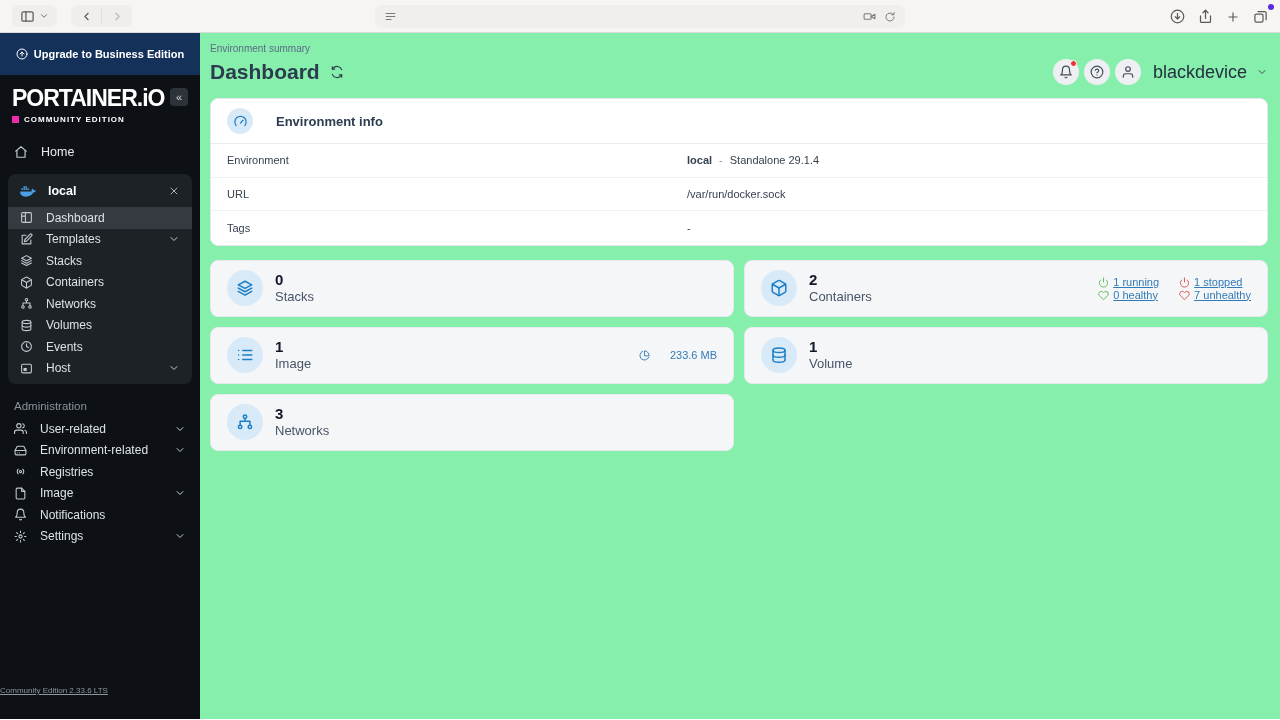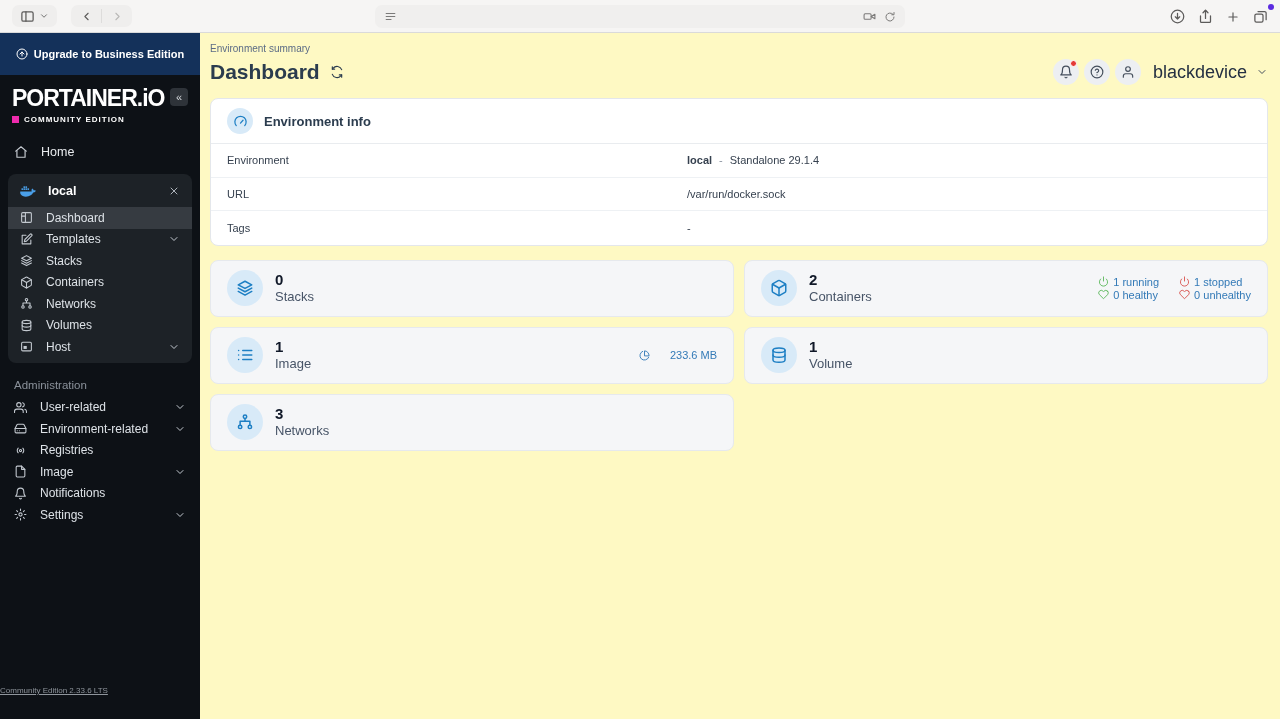--- a/index.html
+++ b/index.html
@@ -60,7 +60,7 @@
   #sidebar-footer { margin-top:auto; padding-bottom:24px; text-align:left; color:#8f959c; font-size:8px;text-decoration:underline; }
 
   
-  #main { flex:1; background:#fef9c3; padding:0 12px 0 10px; overflow:hidden; }
+  #main { flex:1; background:#86efac; padding:0 12px 0 10px; overflow:hidden; }
   #breadcrumb { margin-top:10px; font-size:10px; color:#5b6b85; }
   #title-row { margin-top:5px; display:flex; align-items:center; }
   #page-title { font-size:21px; font-weight:700; color:#2b3c4e; }

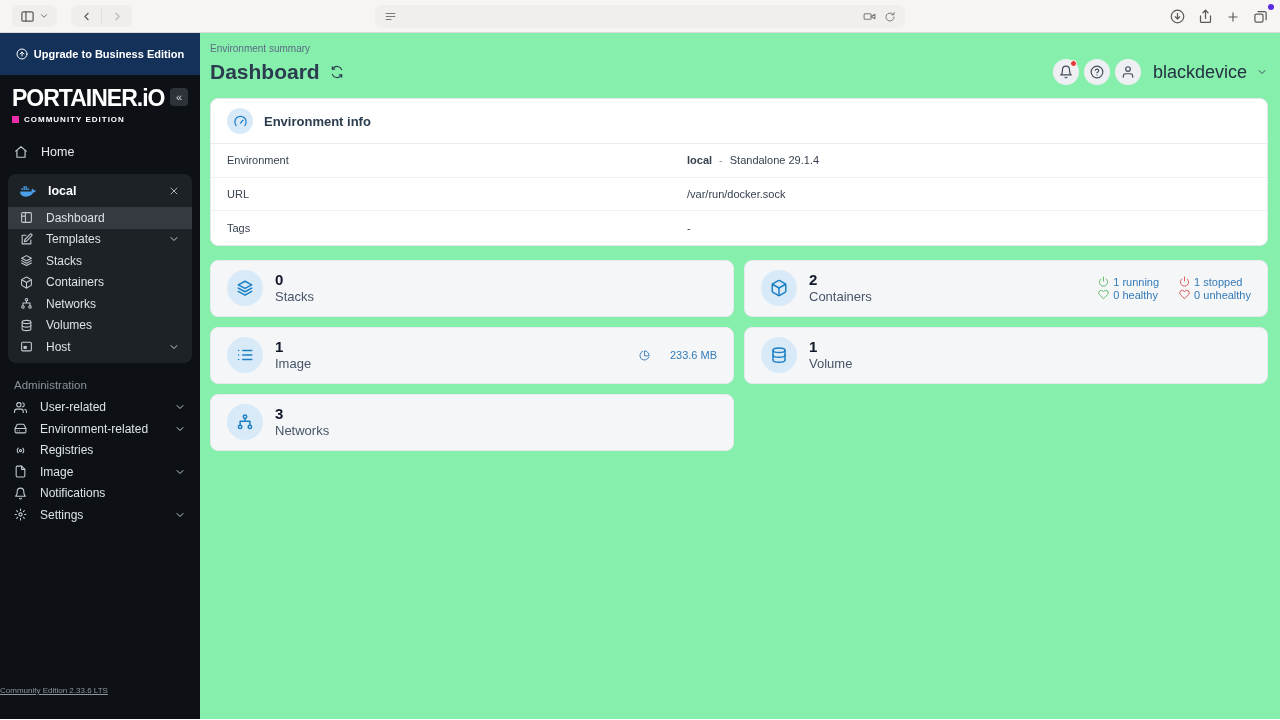--- a/index.html
+++ b/index.html
@@ -75,7 +75,7 @@
 
   
   #env-panel { margin-top:13px; background:#fff; border:1px solid #e4e7eb; border-radius:8px; }
-  #panel-head { display:flex; align-items:center; gap:11px; padding:9px 16px; border-bottom:1px solid #e9ecef; }
+  #panel-head { display:flex; align-items:center; gap:23px; padding:9px 16px; border-bottom:1px solid #e9ecef; }
   .icon-circle { border-radius:50%; background:#d8eaf8; color:#1d7fc4; display:flex; align-items:center; justify-content:center; }
   .ic26 { width:26px; height:26px; }
   .ic36 { width:36px; height:36px; }

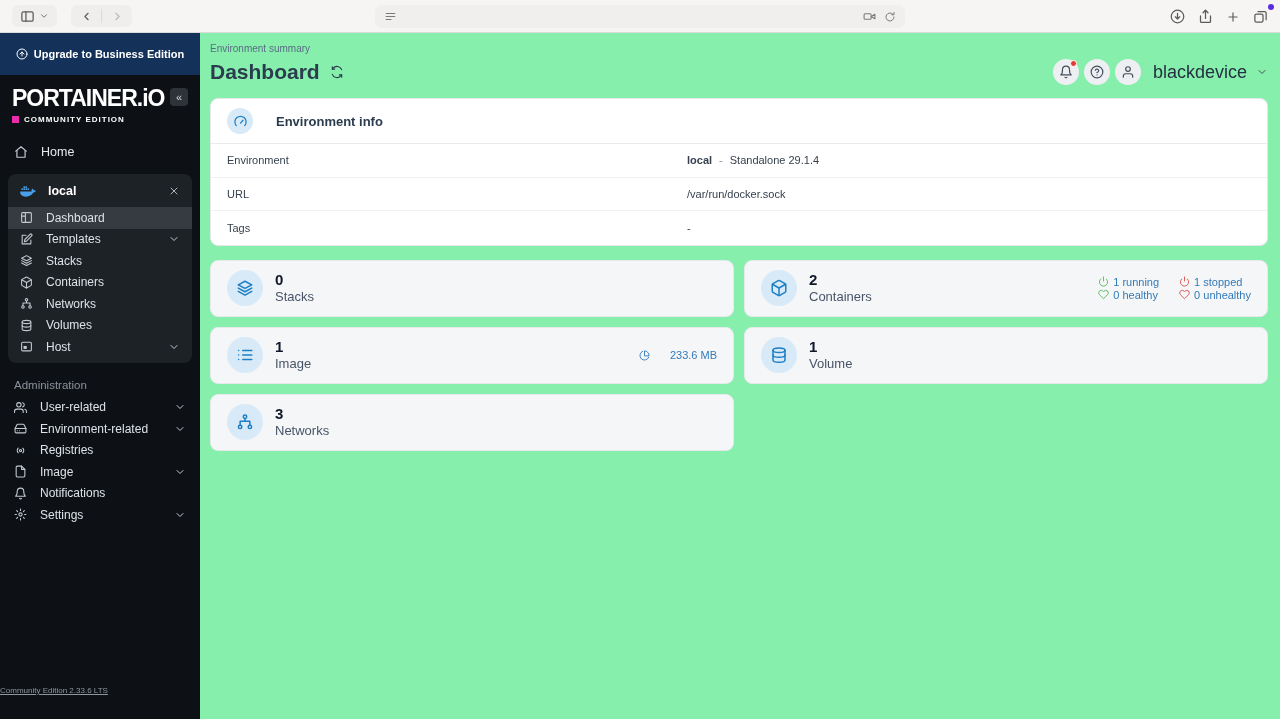--- a/index.html
+++ b/index.html
@@ -96,7 +96,7 @@
   .card-label { font-size:13px; color:#475467; line-height:1.2; }
   .card-right { margin-left:auto; }
   #containers-stats { display:grid; grid-template-columns:auto auto; column-gap:20px; row-gap:1px; }
-  .stat { display:flex; align-items:flex-start; gap:4px; font-size:11px; color:#337ab7; }
+  .stat { display:flex; align-items:flex-end; gap:4px; font-size:11px; color:#337ab7;text-decoration:underline; }
   .stat .g { color:#5cb85c; } .stat .r { color:#d9534f; }
   #image-size { display:flex; align-items:center; gap:20px; font-size:11px; color:#337ab7; }
   #networks-card { grid-column:1; }

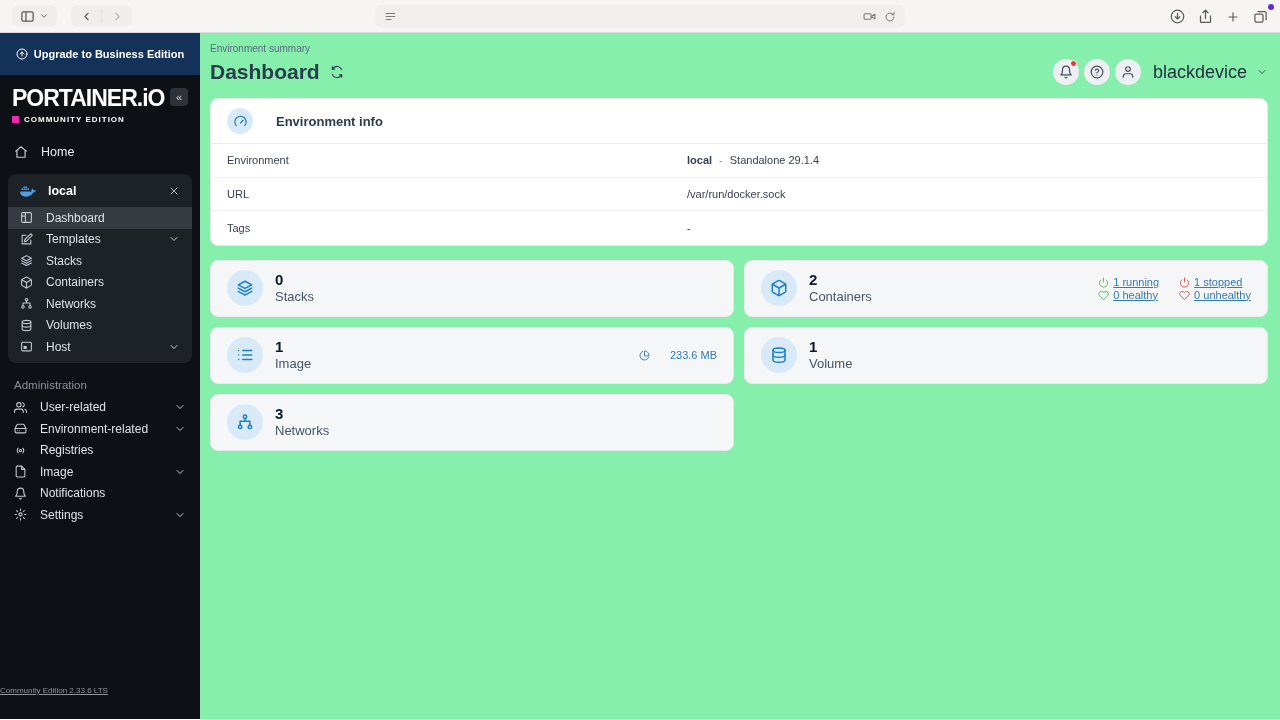--- a/index.html
+++ b/index.html
@@ -539,7 +539,7 @@
                   <path d="M20.84 4.61a5.5 5.5 0 0 0-7.78 0L12 5.67l-1.06-1.06a5.5 5.5 0 0 0-7.78 7.78L12 21.23l8.84-8.84a5.5 5.5 0 0 0 0-7.78z"></path>
                 </svg>
               </span>
-            <span>0 unhealthy</span>
+            <span>7 unhealthy</span>
           </span>
         </span>
       </div>

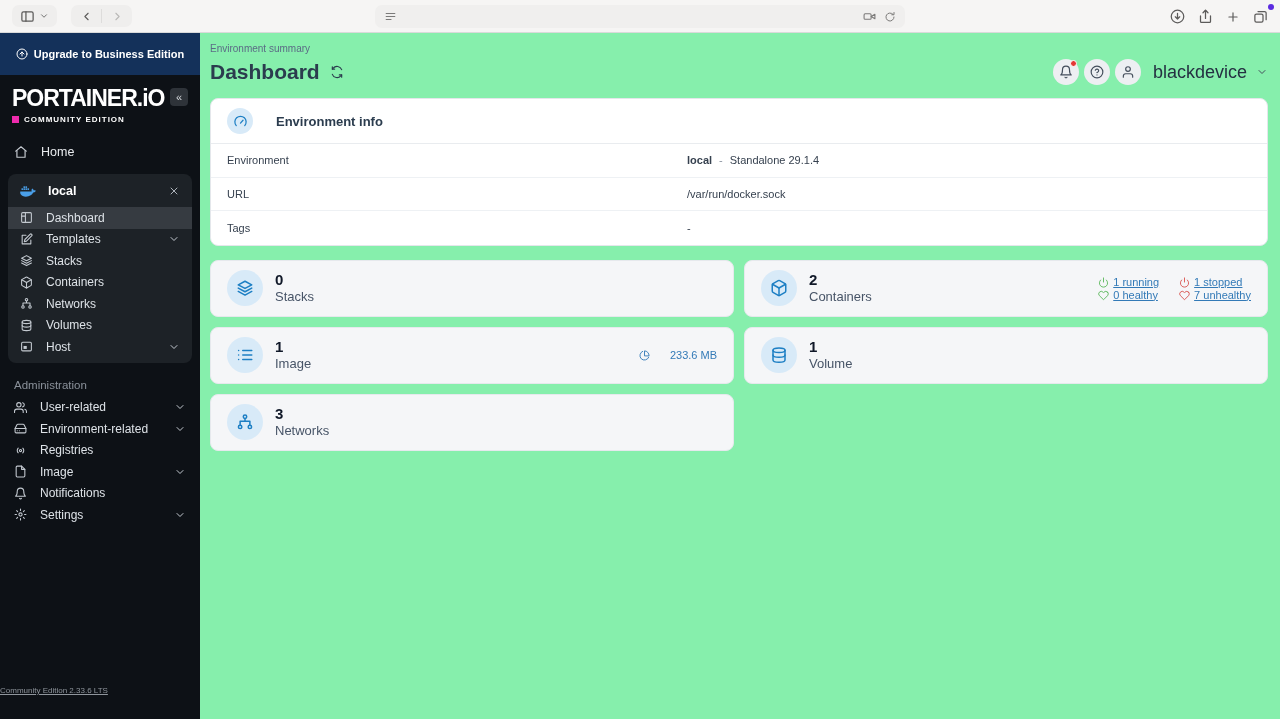--- a/index.html
+++ b/index.html
@@ -304,6 +304,15 @@
       <div class="nav-item">
         <span class="icn i13">
             <svg viewBox="0 0 24 24" fill="none" stroke="currentColor" stroke-width="2" stroke-linecap="round" stroke-linejoin="round">
+              <circle cx="12" cy="12" r="9"></circle>
+              <path d="M12 7v5l3.5 2"></path>
+            </svg>
+          </span>
+        <span class="side-label">Events</span>
+      </div>
+      <div class="nav-item">
+        <span class="icn i13">
+            <svg viewBox="0 0 24 24" fill="none" stroke="currentColor" stroke-width="2" stroke-linecap="round" stroke-linejoin="round">
               <rect x="3" y="4" width="18" height="16" rx="2"></rect>
               <rect x="6.5" y="11" width="6" height="5.5" fill="currentColor" stroke="none"></rect>
             </svg>

